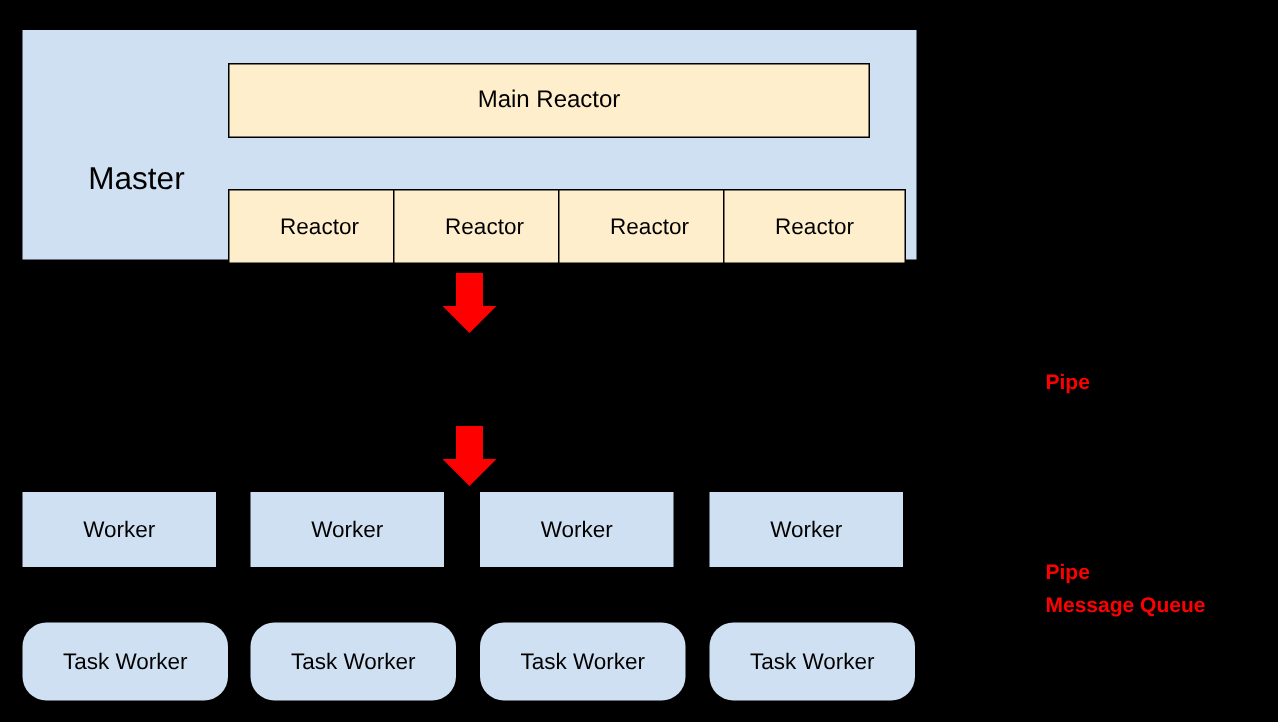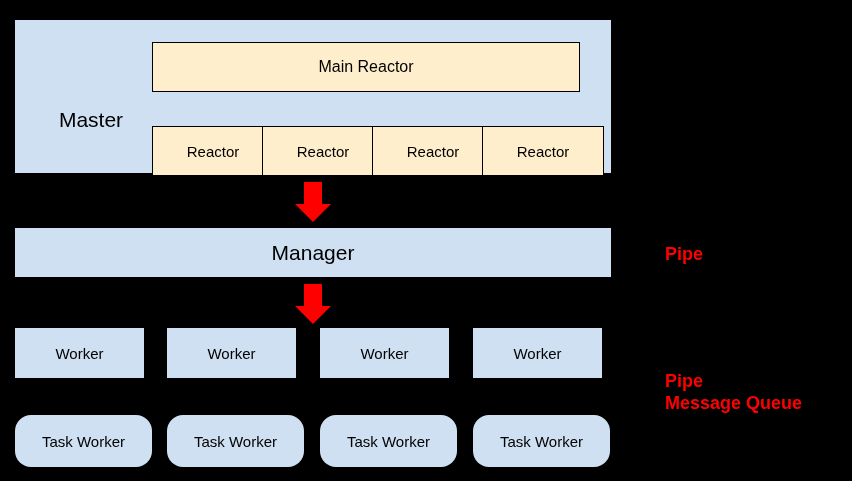--- a/index.html
+++ b/index.html
@@ -141,7 +141,6 @@
     </svg>
   </div>
 
-  <div id="manager-box" class="box fill-blue">Manager</div>
 
   <div class="arrow" style="left:293px; top:284px; height:40px;">
     <svg width="40" height="40" viewBox="0 0 40 40" aria-hidden="true">

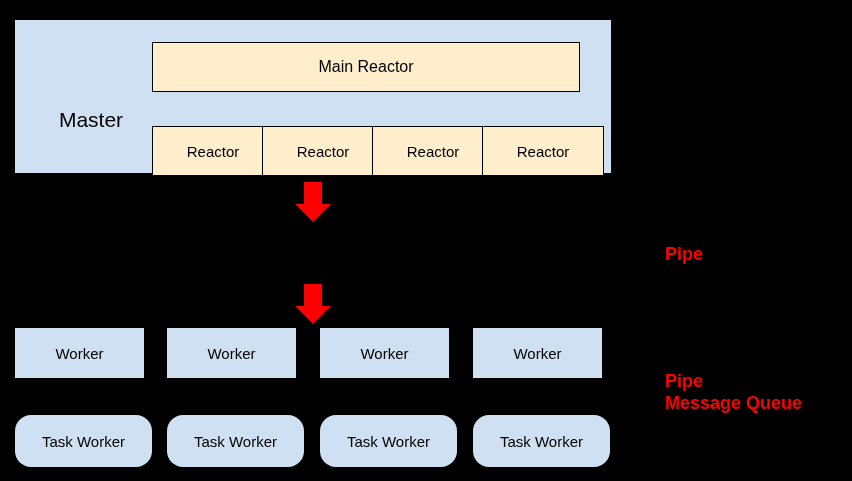--- a/index.html
+++ b/index.html
@@ -111,9 +111,10 @@
     position: absolute;
     color: #ff0000;
     font-weight: bold;
-    font-size: 18px;
+    font-size: 14px;
     line-height: 22px;
     white-space: pre-line;
+    margin-left: 32px;
   }
   #annotation-pipe { left: 665px; top: 243px; }
   #annotation-pipe-mq { left: 665px; top: 370px; }

